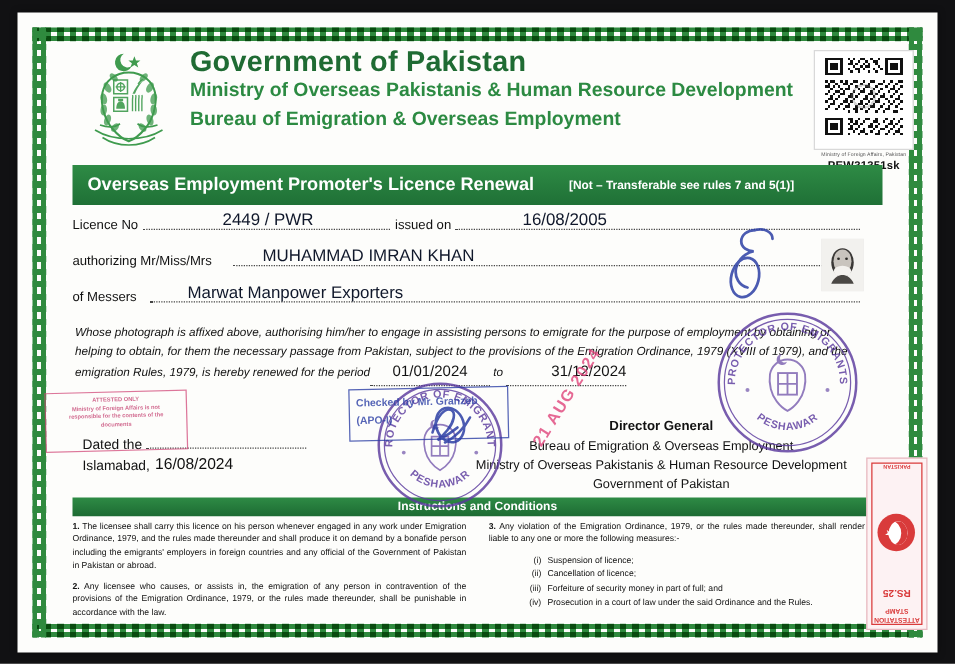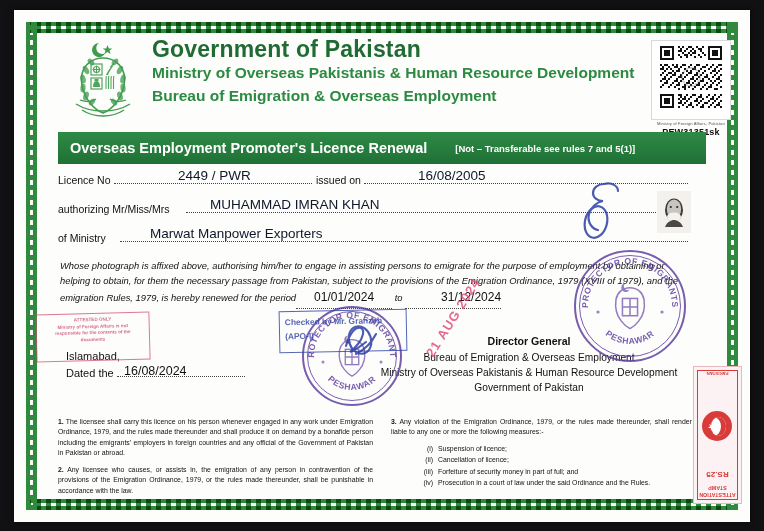--- a/index.html
+++ b/index.html
@@ -447,7 +447,7 @@
       </div>
 
       <div class="frow">
-        <span class="lbl" style="left:0">of Ministry</span>
+        <span class="lbl" style="left:0">of Messers</span>
         <span class="dots" style="left:62px;width:568px"></span>
         <span class="val" style="left:92px">Marwat Manpower Exporters</span>
       </div>

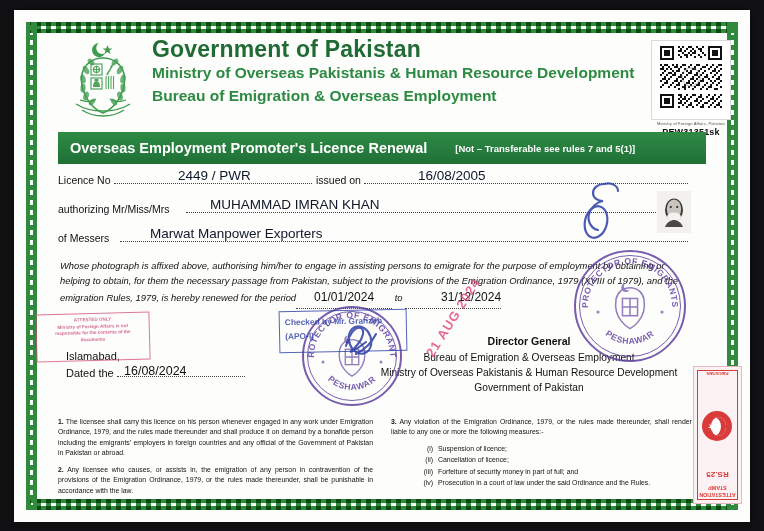--- a/index.html
+++ b/index.html
@@ -472,8 +472,8 @@
     </div>
 
     <div class="isl">
+      <div><span>Dated the</span> <span class="dl"></span></div>
       <div>Islamabad,</div>
-      <div><span>Dated the</span> <span class="dl"></span></div>
       <div class="dv">16/08/2024</div>
     </div>
 

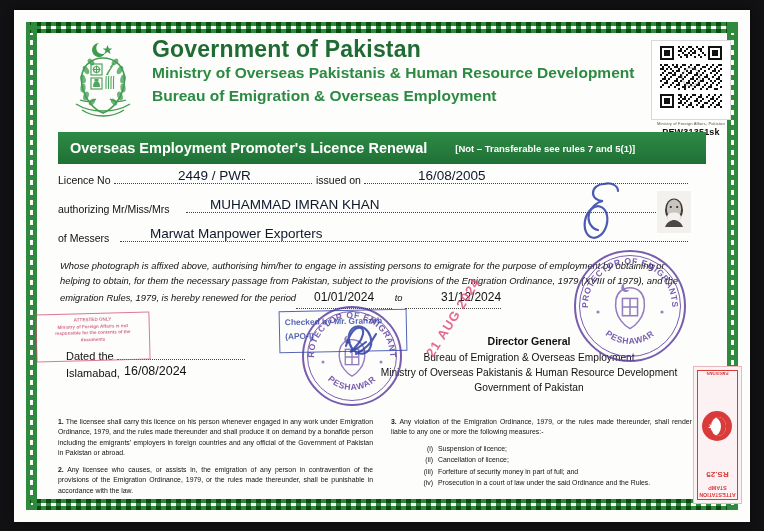--- a/index.html
+++ b/index.html
@@ -484,6 +484,9 @@
       <span>Government of Pakistan</span>
     </div>
 
+    <div class="ibar">
+      <span>Instructions and Conditions</span>
+    </div>
 
     <div class="icols">
       <div class="icol">

